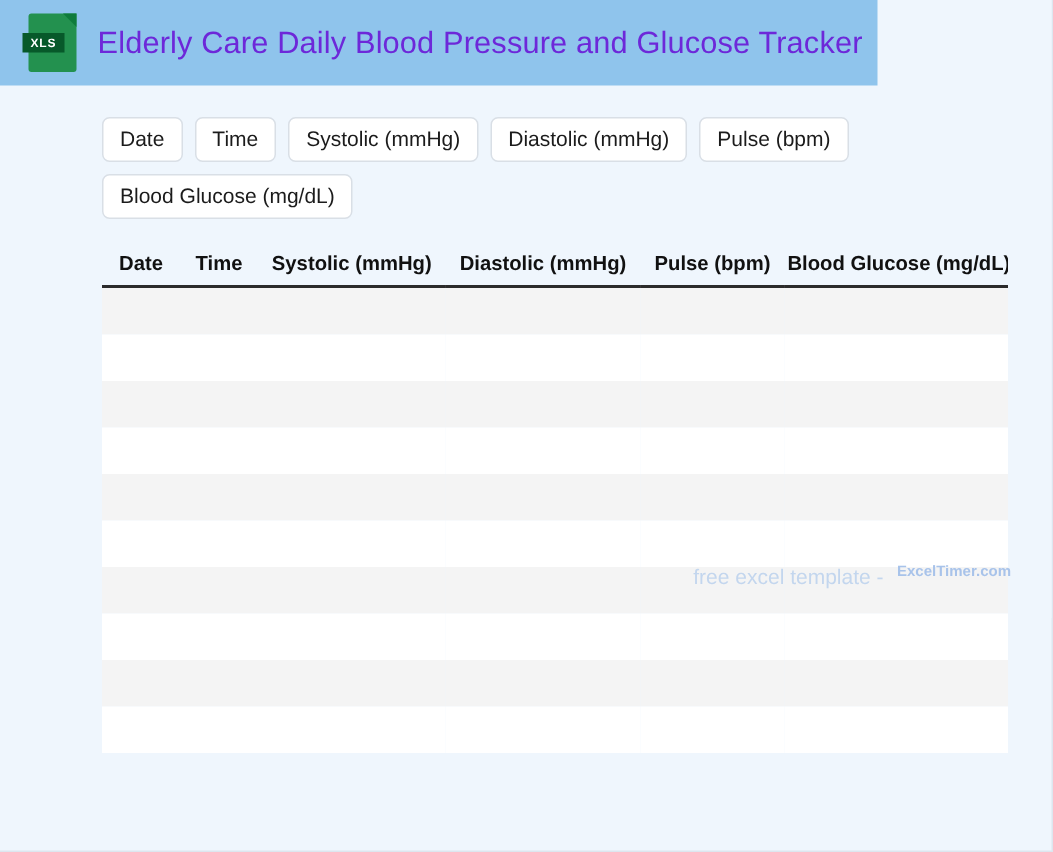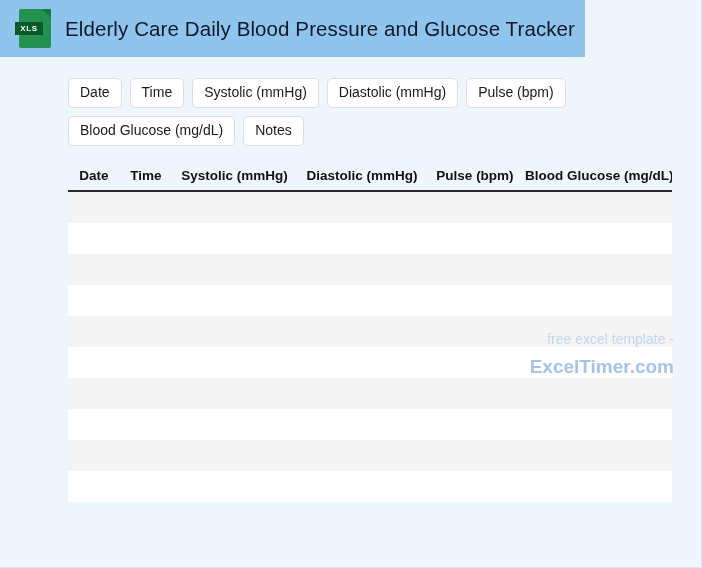--- a/index.html
+++ b/index.html
@@ -79,7 +79,7 @@
     font-family: "Liberation Sans", sans-serif;
   }
   .header-title {
-    color: #0f172a;
+    color: #6d28d9;
     font-size: 20.5px;
     font-weight: normal;
     letter-spacing: 0.1px;

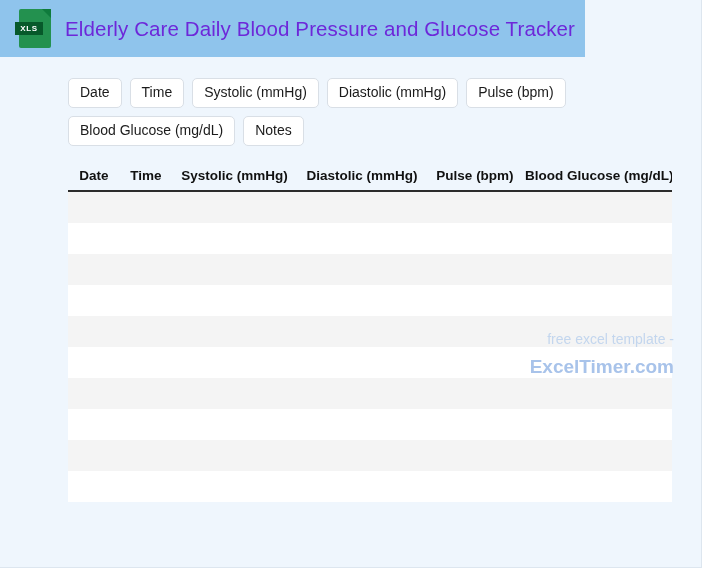--- a/index.html
+++ b/index.html
@@ -191,7 +191,6 @@
     <div class="chip">Diastolic (mmHg)</div>
     <div class="chip">Pulse (bpm)</div>
     <div class="chip">Blood Glucose (mg/dL)</div>
-    <div class="chip">Notes</div>
   </div>
 
   <div class="table-wrap">

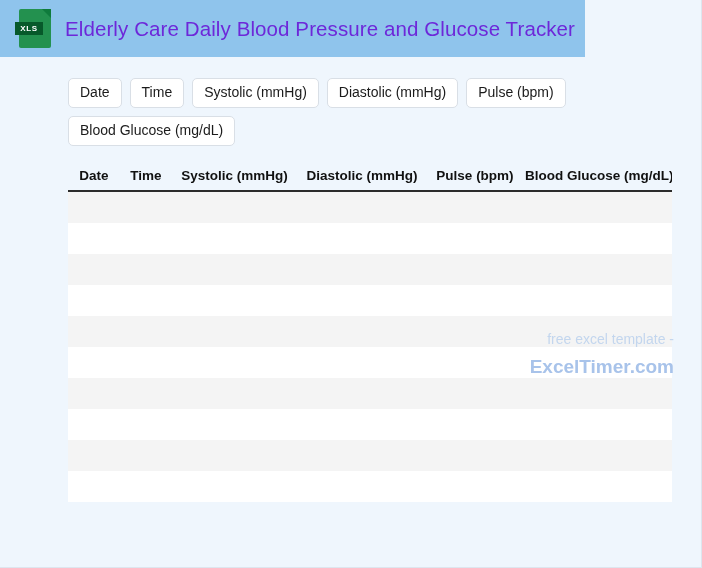--- a/index.html
+++ b/index.html
@@ -153,12 +153,11 @@
   .footer {
     position: absolute;
     right: 28px;
-    bottom: 34px;
+    bottom: 20px;
     display: flex;
-    align-items: flex-end;
+    align-items: flex-start;
     gap: 9px;
     white-space: nowrap;
-    flex-direction: column;
   }
   .footer-free {
     color: #c3d6ee;

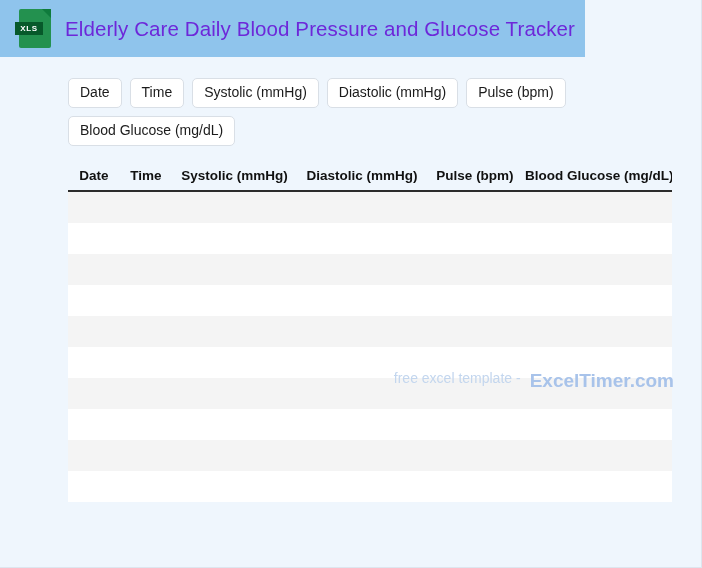--- a/index.html
+++ b/index.html
@@ -165,7 +165,7 @@
   }
   .footer-brand {
     color: #a8c3ea;
-    font-size: 19px;
+    font-size: 10px;
     font-weight: bold;
   }
 </style>

